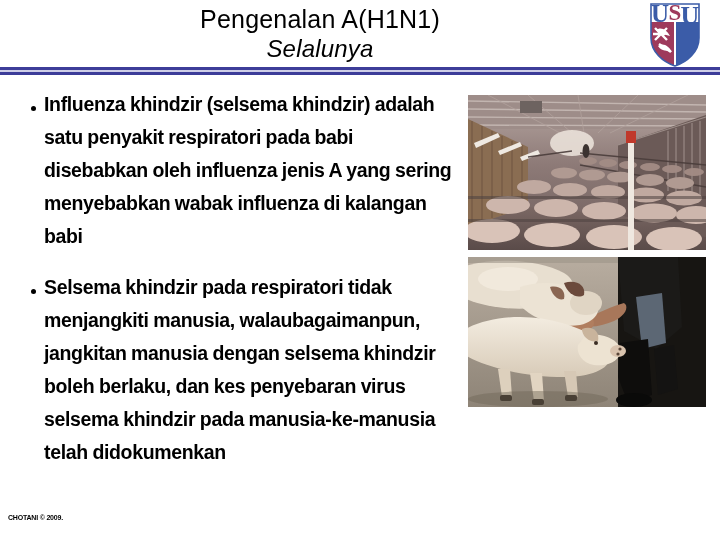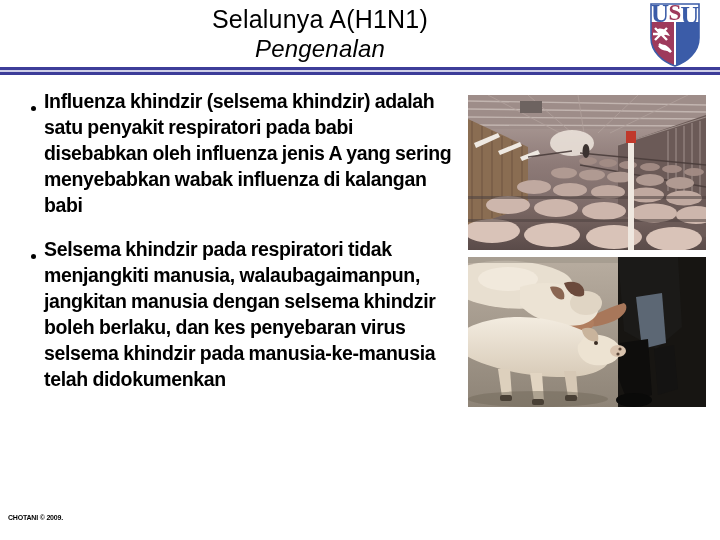--- a/index.html
+++ b/index.html
@@ -147,7 +147,7 @@
 <div id="slide">
 
   <div id="title-block">
-    <div id="title-line1">Selalunya A(H1N1)</div>
+    <div id="title-line1">Pengenalan A(H1N1)</div>
     <div id="title-line2">Pengenalan</div>
   </div>
 

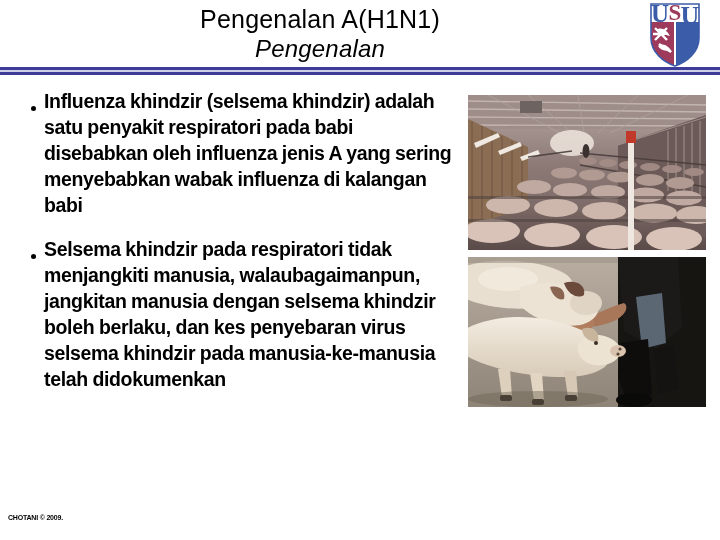--- a/index.html
+++ b/index.html
@@ -148,7 +148,7 @@
 
   <div id="title-block">
     <div id="title-line1">Pengenalan A(H1N1)</div>
-    <div id="title-line2">Pengenalan</div>
+    <div id="title-line2">Selalunya</div>
   </div>
 
   <div id="logo">

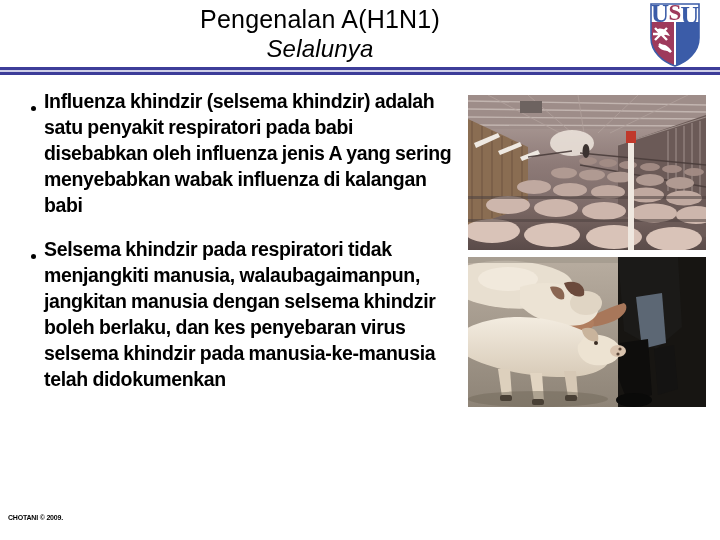--- a/index.html
+++ b/index.html
@@ -103,7 +103,7 @@
   .bullet-text {
     flex: 1 1 auto;
     font-size: 19.5px;
-    line-height: 26px;
+    line-height: 33px;
     font-weight: bold;
     color: #000000;
     letter-spacing: -0.35px;

